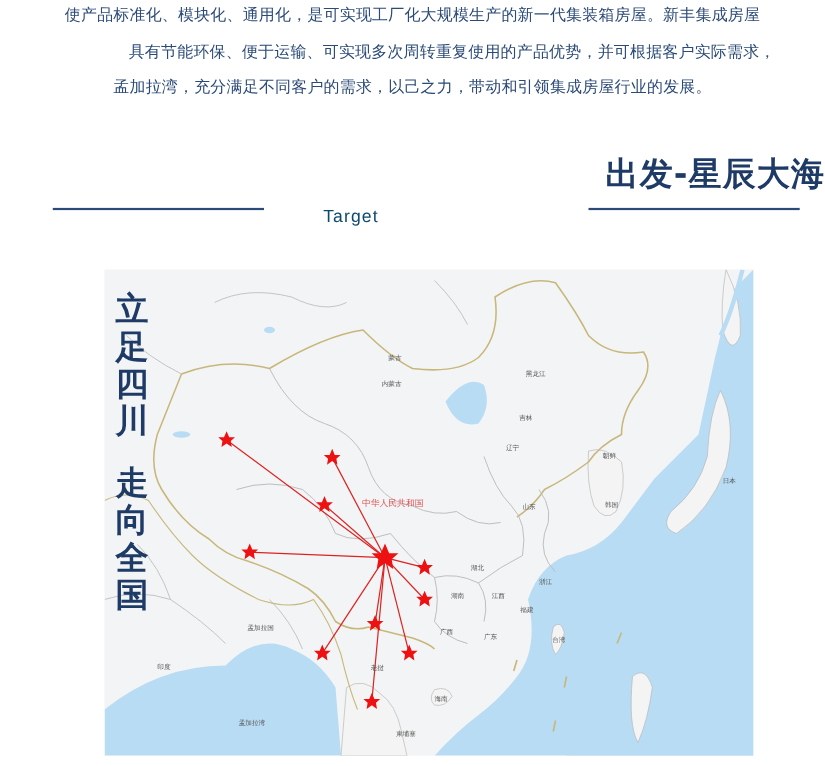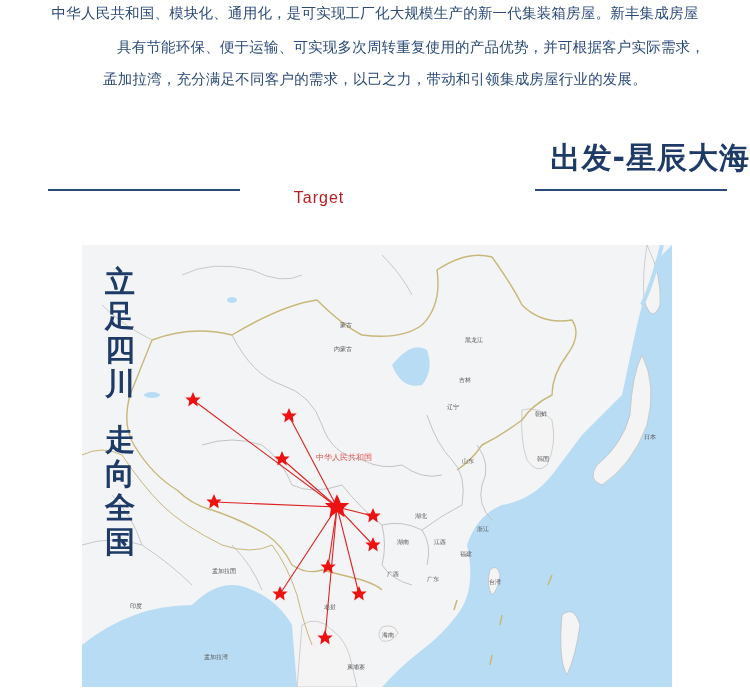--- a/index.html
+++ b/index.html
@@ -39,7 +39,7 @@
 <body>
 
 <div class="intro">
-  <div class="line" style="top:4px;">中华人民共和国、模块化、通用化，是可实现工厂化大规模生产的新一代集装箱房屋。新丰集成房屋</div>
+  <div class="line" style="top:4px;">使产品标准化、模块化、通用化，是可实现工厂化大规模生产的新一代集装箱房屋。新丰集成房屋</div>
   <div class="line" style="top:38px;padding-left:36px;">具有节能环保、便于运输、可实现多次周转重复使用的产品优势，并可根据客户实际需求，</div>
   <div class="line" style="top:70px;">孟加拉湾，充分满足不同客户的需求，以己之力，带动和引领集成房屋行业的发展。</div>
 </div>

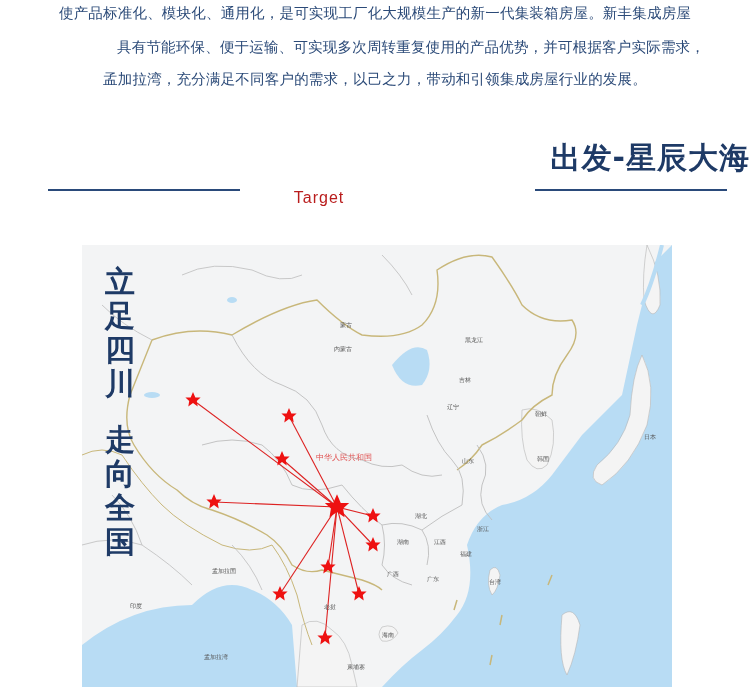--- a/index.html
+++ b/index.html
@@ -18,7 +18,7 @@
   }
   .subheading {
     position: absolute; left: 0; top: 189px; width: 638px; text-align: center;
-    color: #b91c1c; font-size: 16px; font-family: "Liberation Sans", sans-serif; letter-spacing: 1px;
+    color: #0c4a6e; font-size: 16px; font-family: "Liberation Sans", sans-serif; letter-spacing: 1px;
   }
   .rule { position: absolute; top: 189px; height: 2px; background: #2a4a7a; }
   .map {

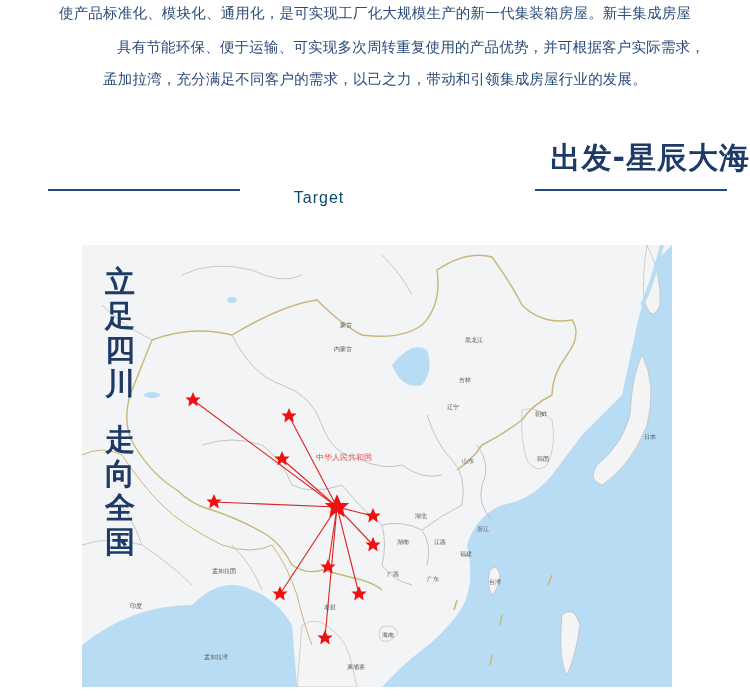--- a/index.html
+++ b/index.html
@@ -22,7 +22,7 @@
   }
   .rule { position: absolute; top: 189px; height: 2px; background: #2a4a7a; }
   .map {
-    position: absolute; left: 82px; top: 245px; width: 590px; height: 442px;
+    position: absolute; left: 95px; top: 245px; width: 590px; height: 442px;
     background: #f3f4f5; overflow: hidden;
   }
   .map svg { position: absolute; left: 0; top: 0; }

